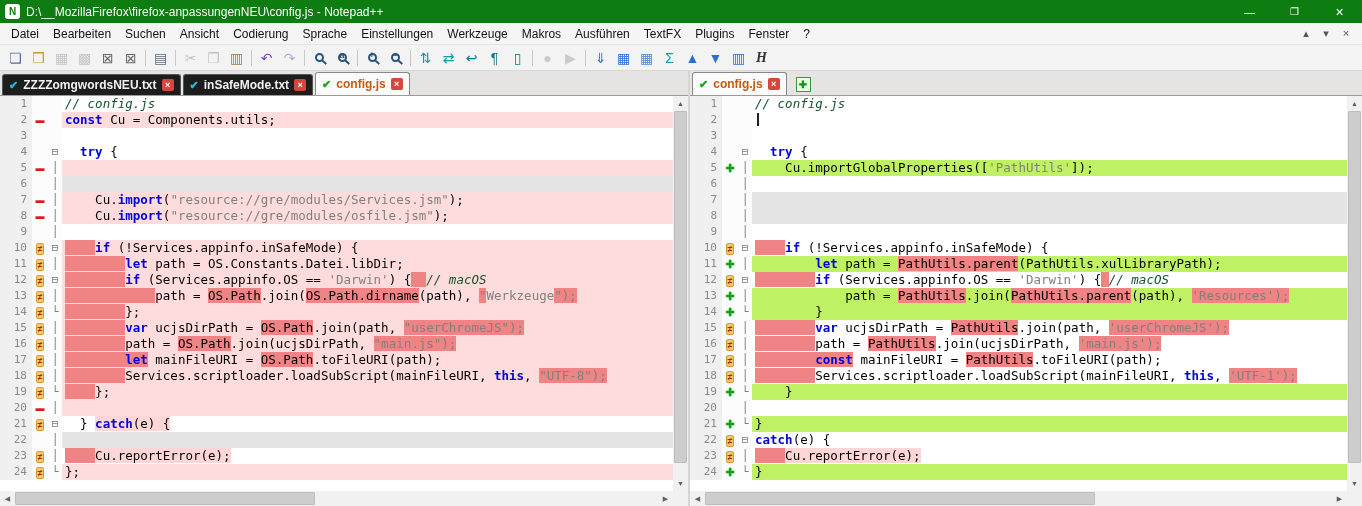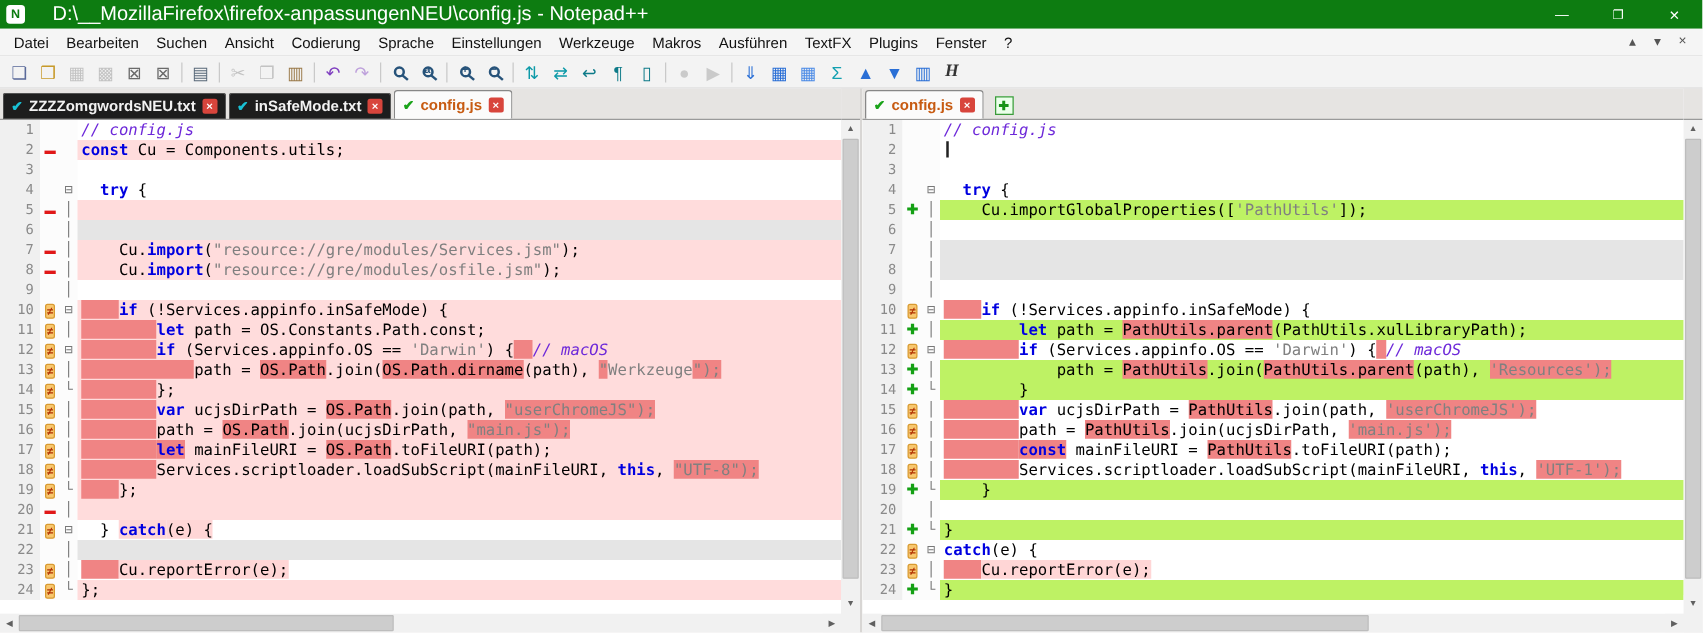--- a/index.html
+++ b/index.html
@@ -10,7 +10,7 @@
   .titlebar{height:23px;background:#0d7c11;color:#fff;display:flex;align-items:center;}
   .app-icon{width:15px;height:15px;margin:0 6px 0 5px;background:#fff;border-radius:3px;color:#0d7c11;
     font-weight:bold;font-size:10px;display:flex;align-items:center;justify-content:center;}
-  .title-text{flex:1;font-size:16px;margin-left:16px;}
+  .title-text{flex:1;font-size:12px;}
   .win-btn{width:45px;height:23px;display:flex;align-items:center;justify-content:center;font-size:11px;color:#fff;}
   .win-btn.max{font-size:10px;}
   .win-btn.close{font-size:14px;}

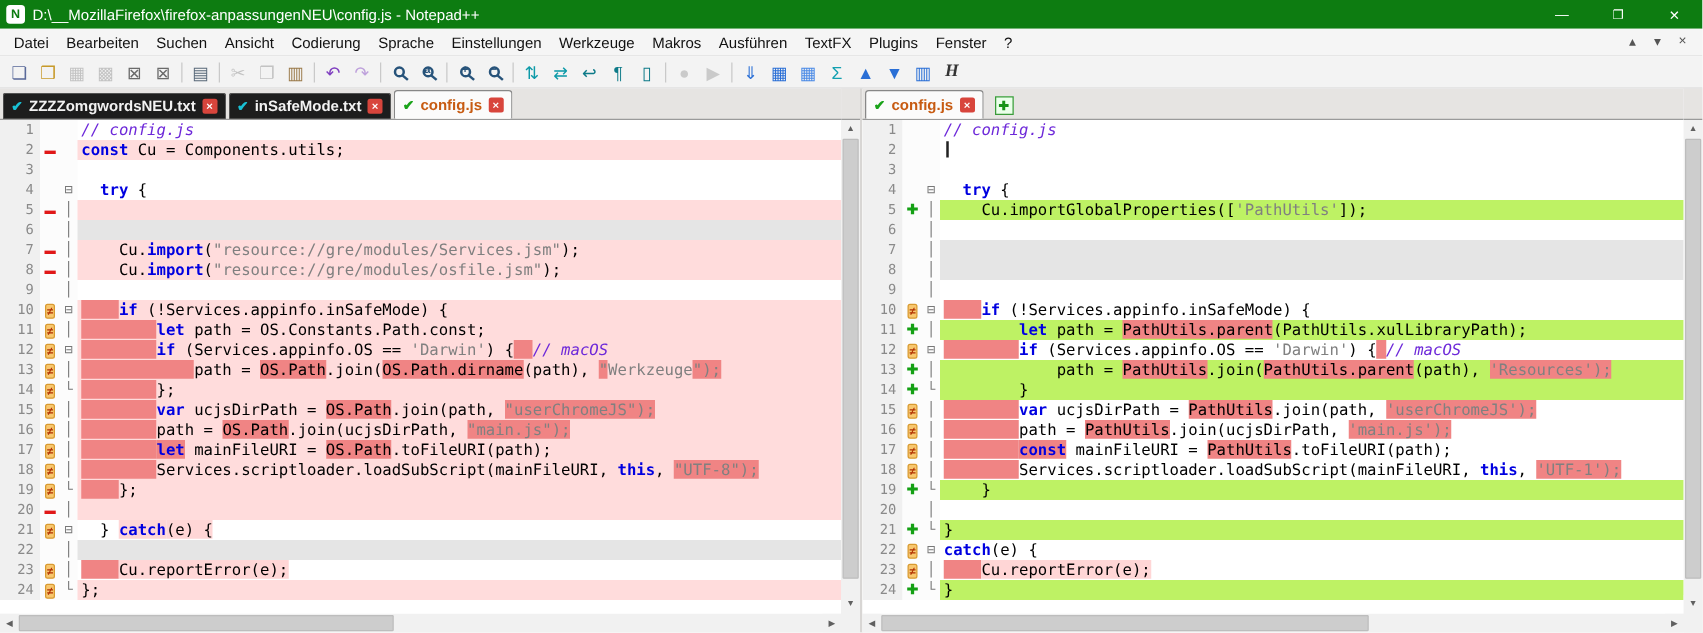--- a/index.html
+++ b/index.html
@@ -67,7 +67,7 @@
   .bg-pink{background:#ffdcdc;}
   .bg-green{background:#bef264;}
   .bg-gray{background:#e5e5e5;}
-  .c-cmt{color:#6d28d9;font-style:italic;}
+  .c-cmt{color:#14532d;font-style:italic;}
   .c-kw{color:#0000e0;font-weight:bold;}
   .c-str{color:#808080;}
   .c-def{color:#000;}

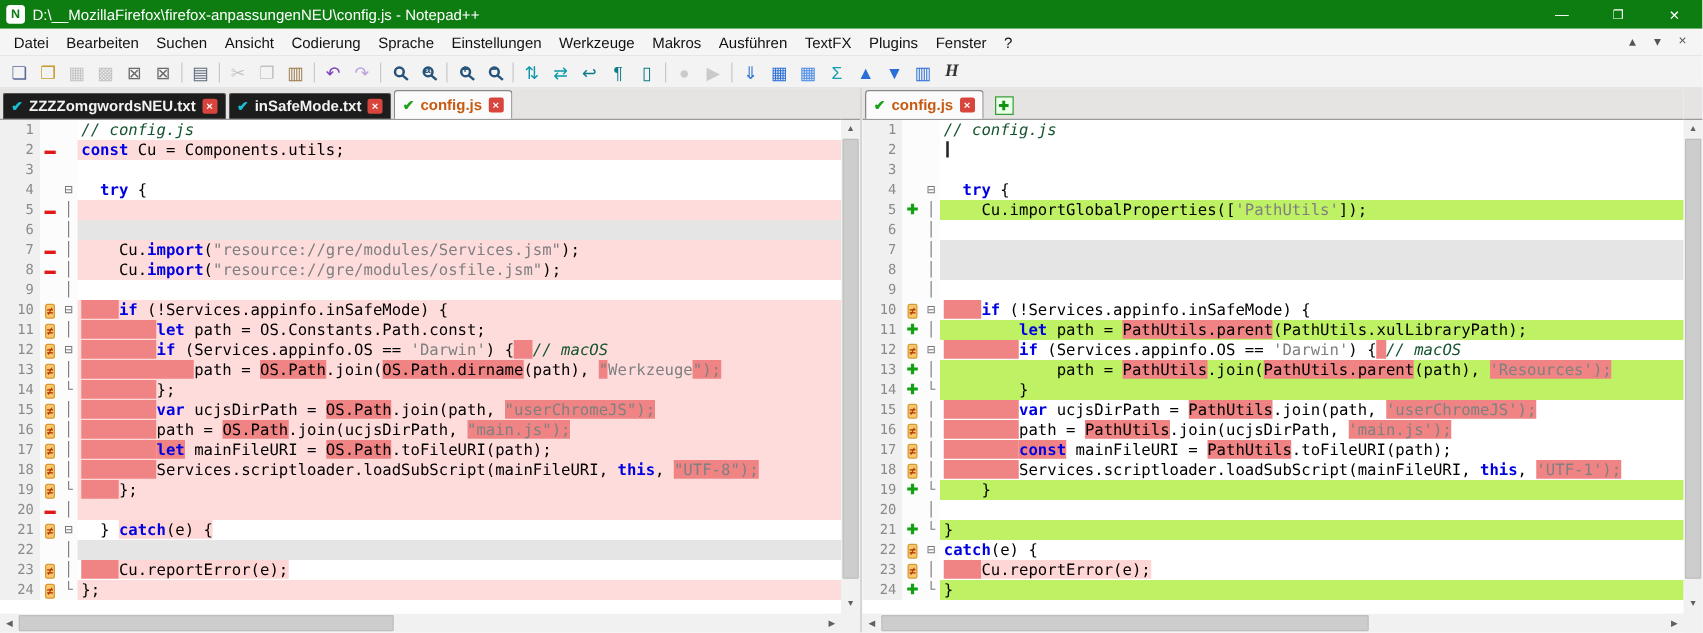--- a/index.html
+++ b/index.html
@@ -303,7 +303,7 @@
           <span class="ln">11</span>
           <span class="mk"><span class="chg">≠</span></span>
           <span class="fd">│</span>
-          <span class="code bg-pink"><span class="c-def b-hl">        </span><span class="c-kw">let</span><span class="c-def"> path = OS.Constants.Path.const;</span></span>
+          <span class="code bg-pink"><span class="c-def b-hl">        </span><span class="c-kw">let</span><span class="c-def"> path = OS.Constants.Datei.libDir;</span></span>
         </div>
         <div class="row">
           <span class="ln">12</span>

